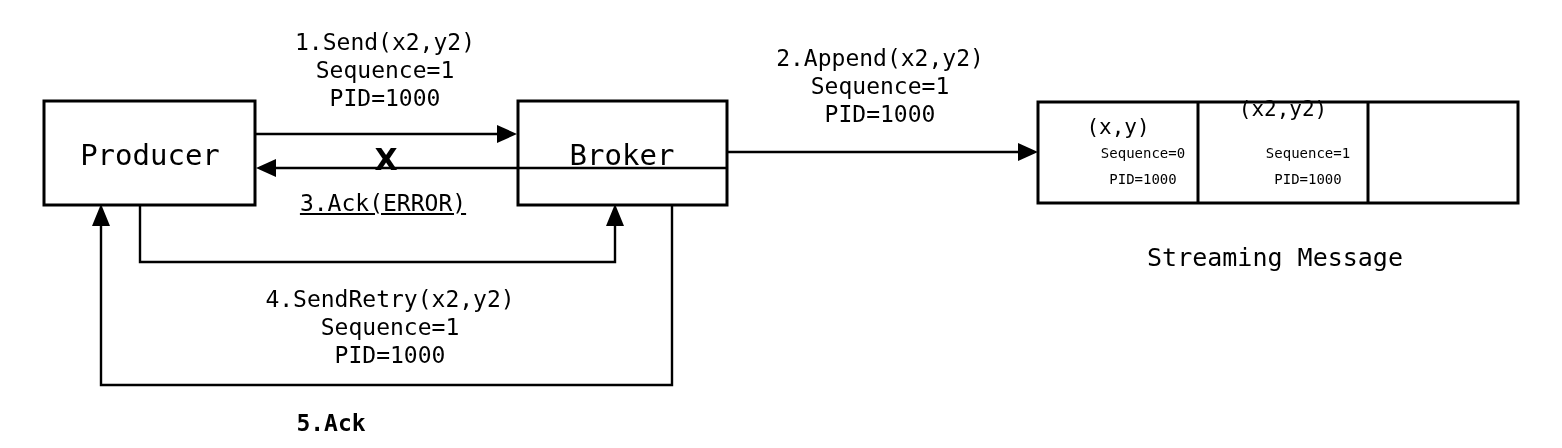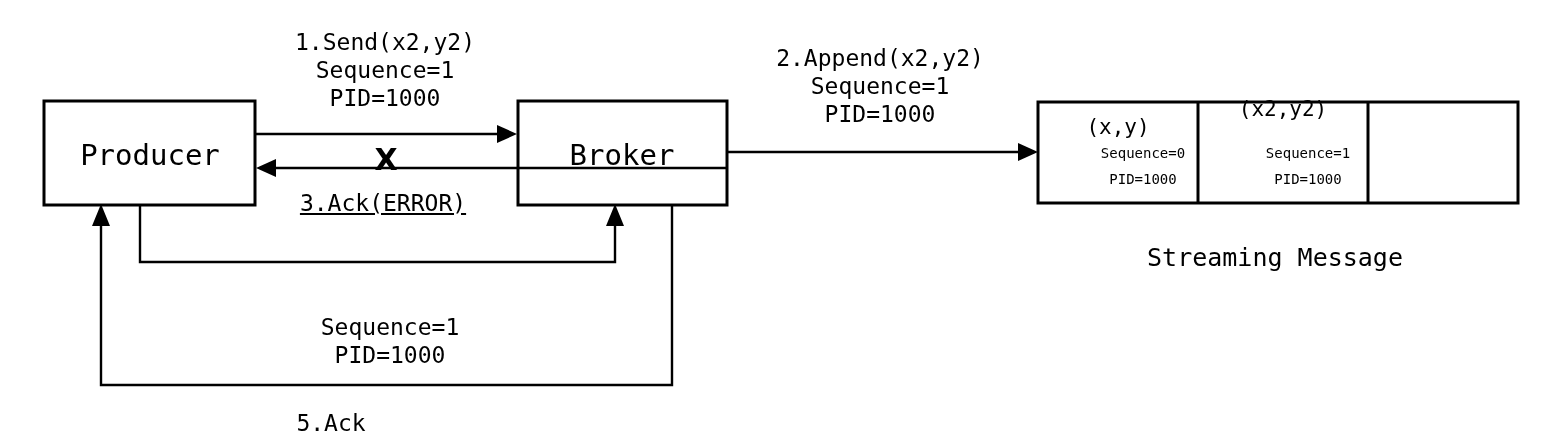--- a/index.html
+++ b/index.html
@@ -127,6 +127,7 @@
 
   <div class="txt edge-label" style="left:383px; top:203px;text-decoration:underline;">3.Ack(ERROR)</div>
 
+  <div class="txt edge-label" style="left:390px; top:299px;">4.SendRetry(x2,y2)</div>
   <div class="txt edge-label" style="left:390px; top:327px;">Sequence=1</div>
   <div class="txt edge-label" style="left:390px; top:355px;">PID=1000</div>
 

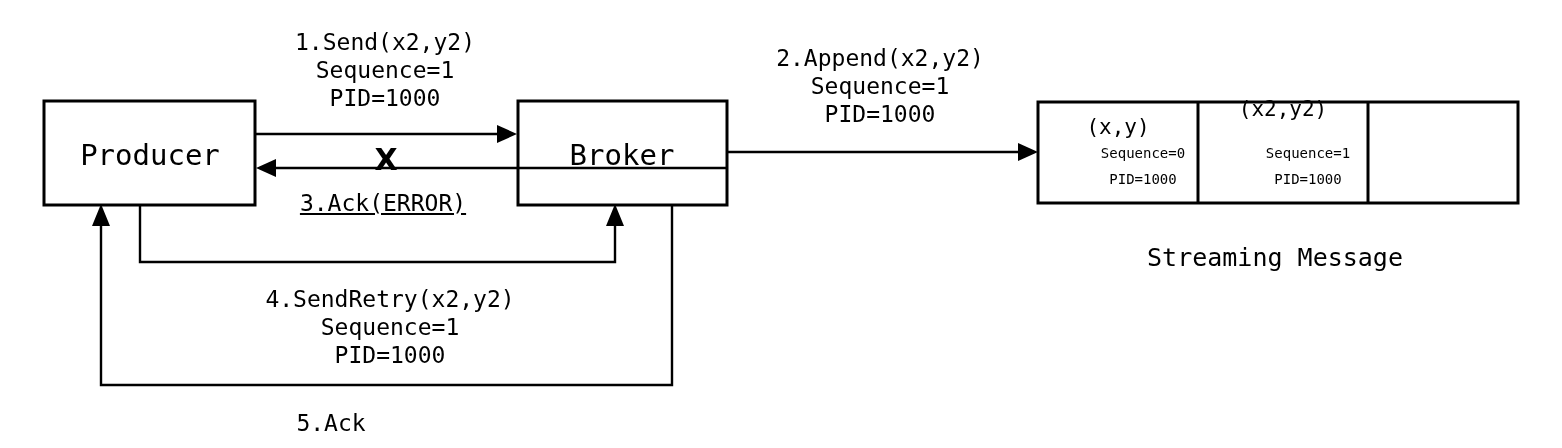--- a/index.html
+++ b/index.html
@@ -131,7 +131,7 @@
   <div class="txt edge-label" style="left:390px; top:327px;">Sequence=1</div>
   <div class="txt edge-label" style="left:390px; top:355px;">PID=1000</div>
 
-  <div class="txt edge-label" style="left:331px; top:423px;">5.Ack</div>
+  <div class="txt edge-label" style="left:331px; top:423px;font-weight:bold;">5.Ack</div>
 
   <div class="txt cell-head" style="left:1118px; top:127px;">(x,y)</div>
   <div class="txt cell-label" style="left:1118px; top:153px;">Sequence=0</div>

